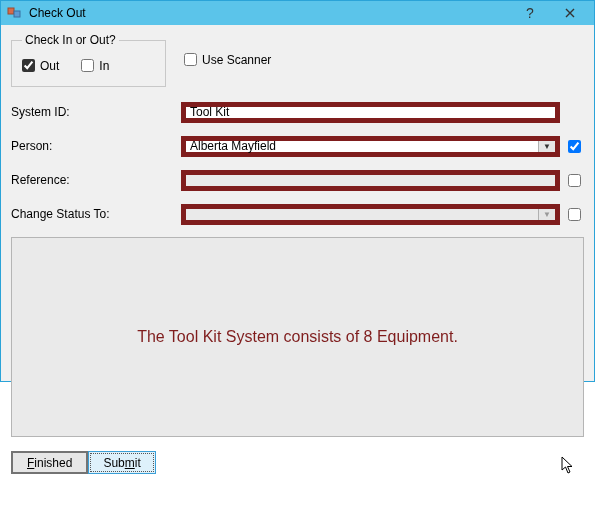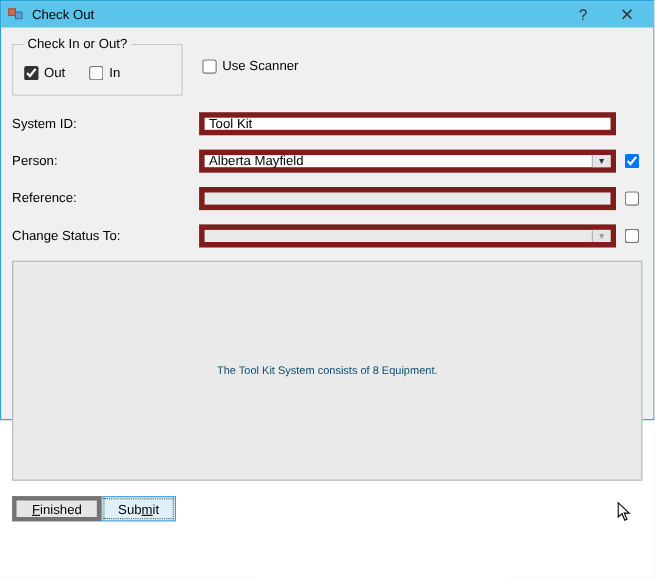--- a/index.html
+++ b/index.html
@@ -73,7 +73,7 @@
   }
   .wf-check {
     display: inline-flex;
-    align-items: center;
+    align-items: flex-start;
     gap: 5px;
     cursor: default;
   }

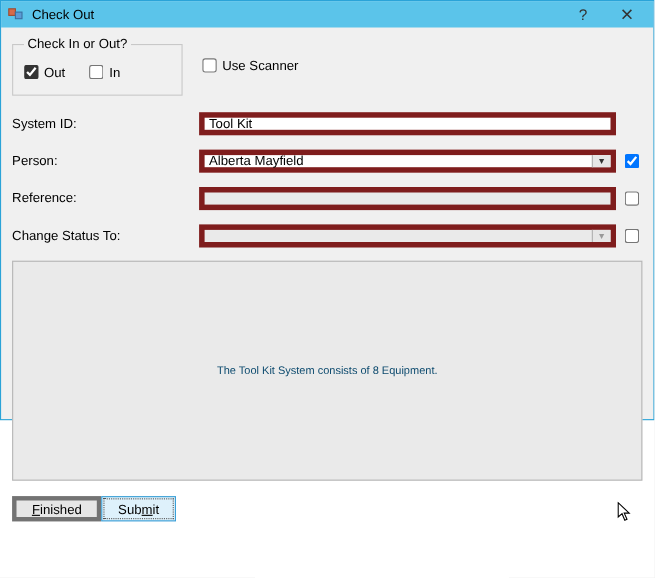--- a/index.html
+++ b/index.html
@@ -188,8 +188,8 @@
     display: flex;
     align-items: center;
     justify-content: center;
-    font-size: 10px;
-    color: #0c4a6e;
+    font-size: 16px;
+    color: #7f1d1d;
   }
 
   .bottom-row {

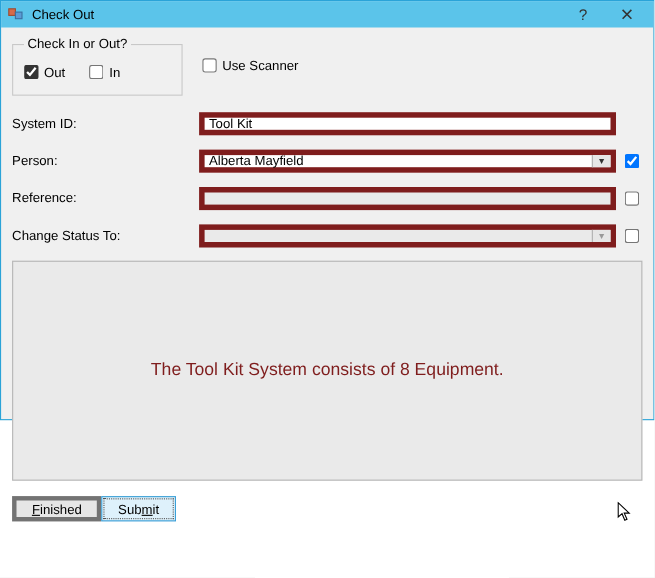--- a/index.html
+++ b/index.html
@@ -201,7 +201,7 @@
     height: 23px;
     padding: 0 14px;
     background: #e6e6e6;
-    border: 4px solid #737373;
+    border: 2px solid #737373;
     font-size: 12px;
     font-family: inherit;
     cursor: default;

